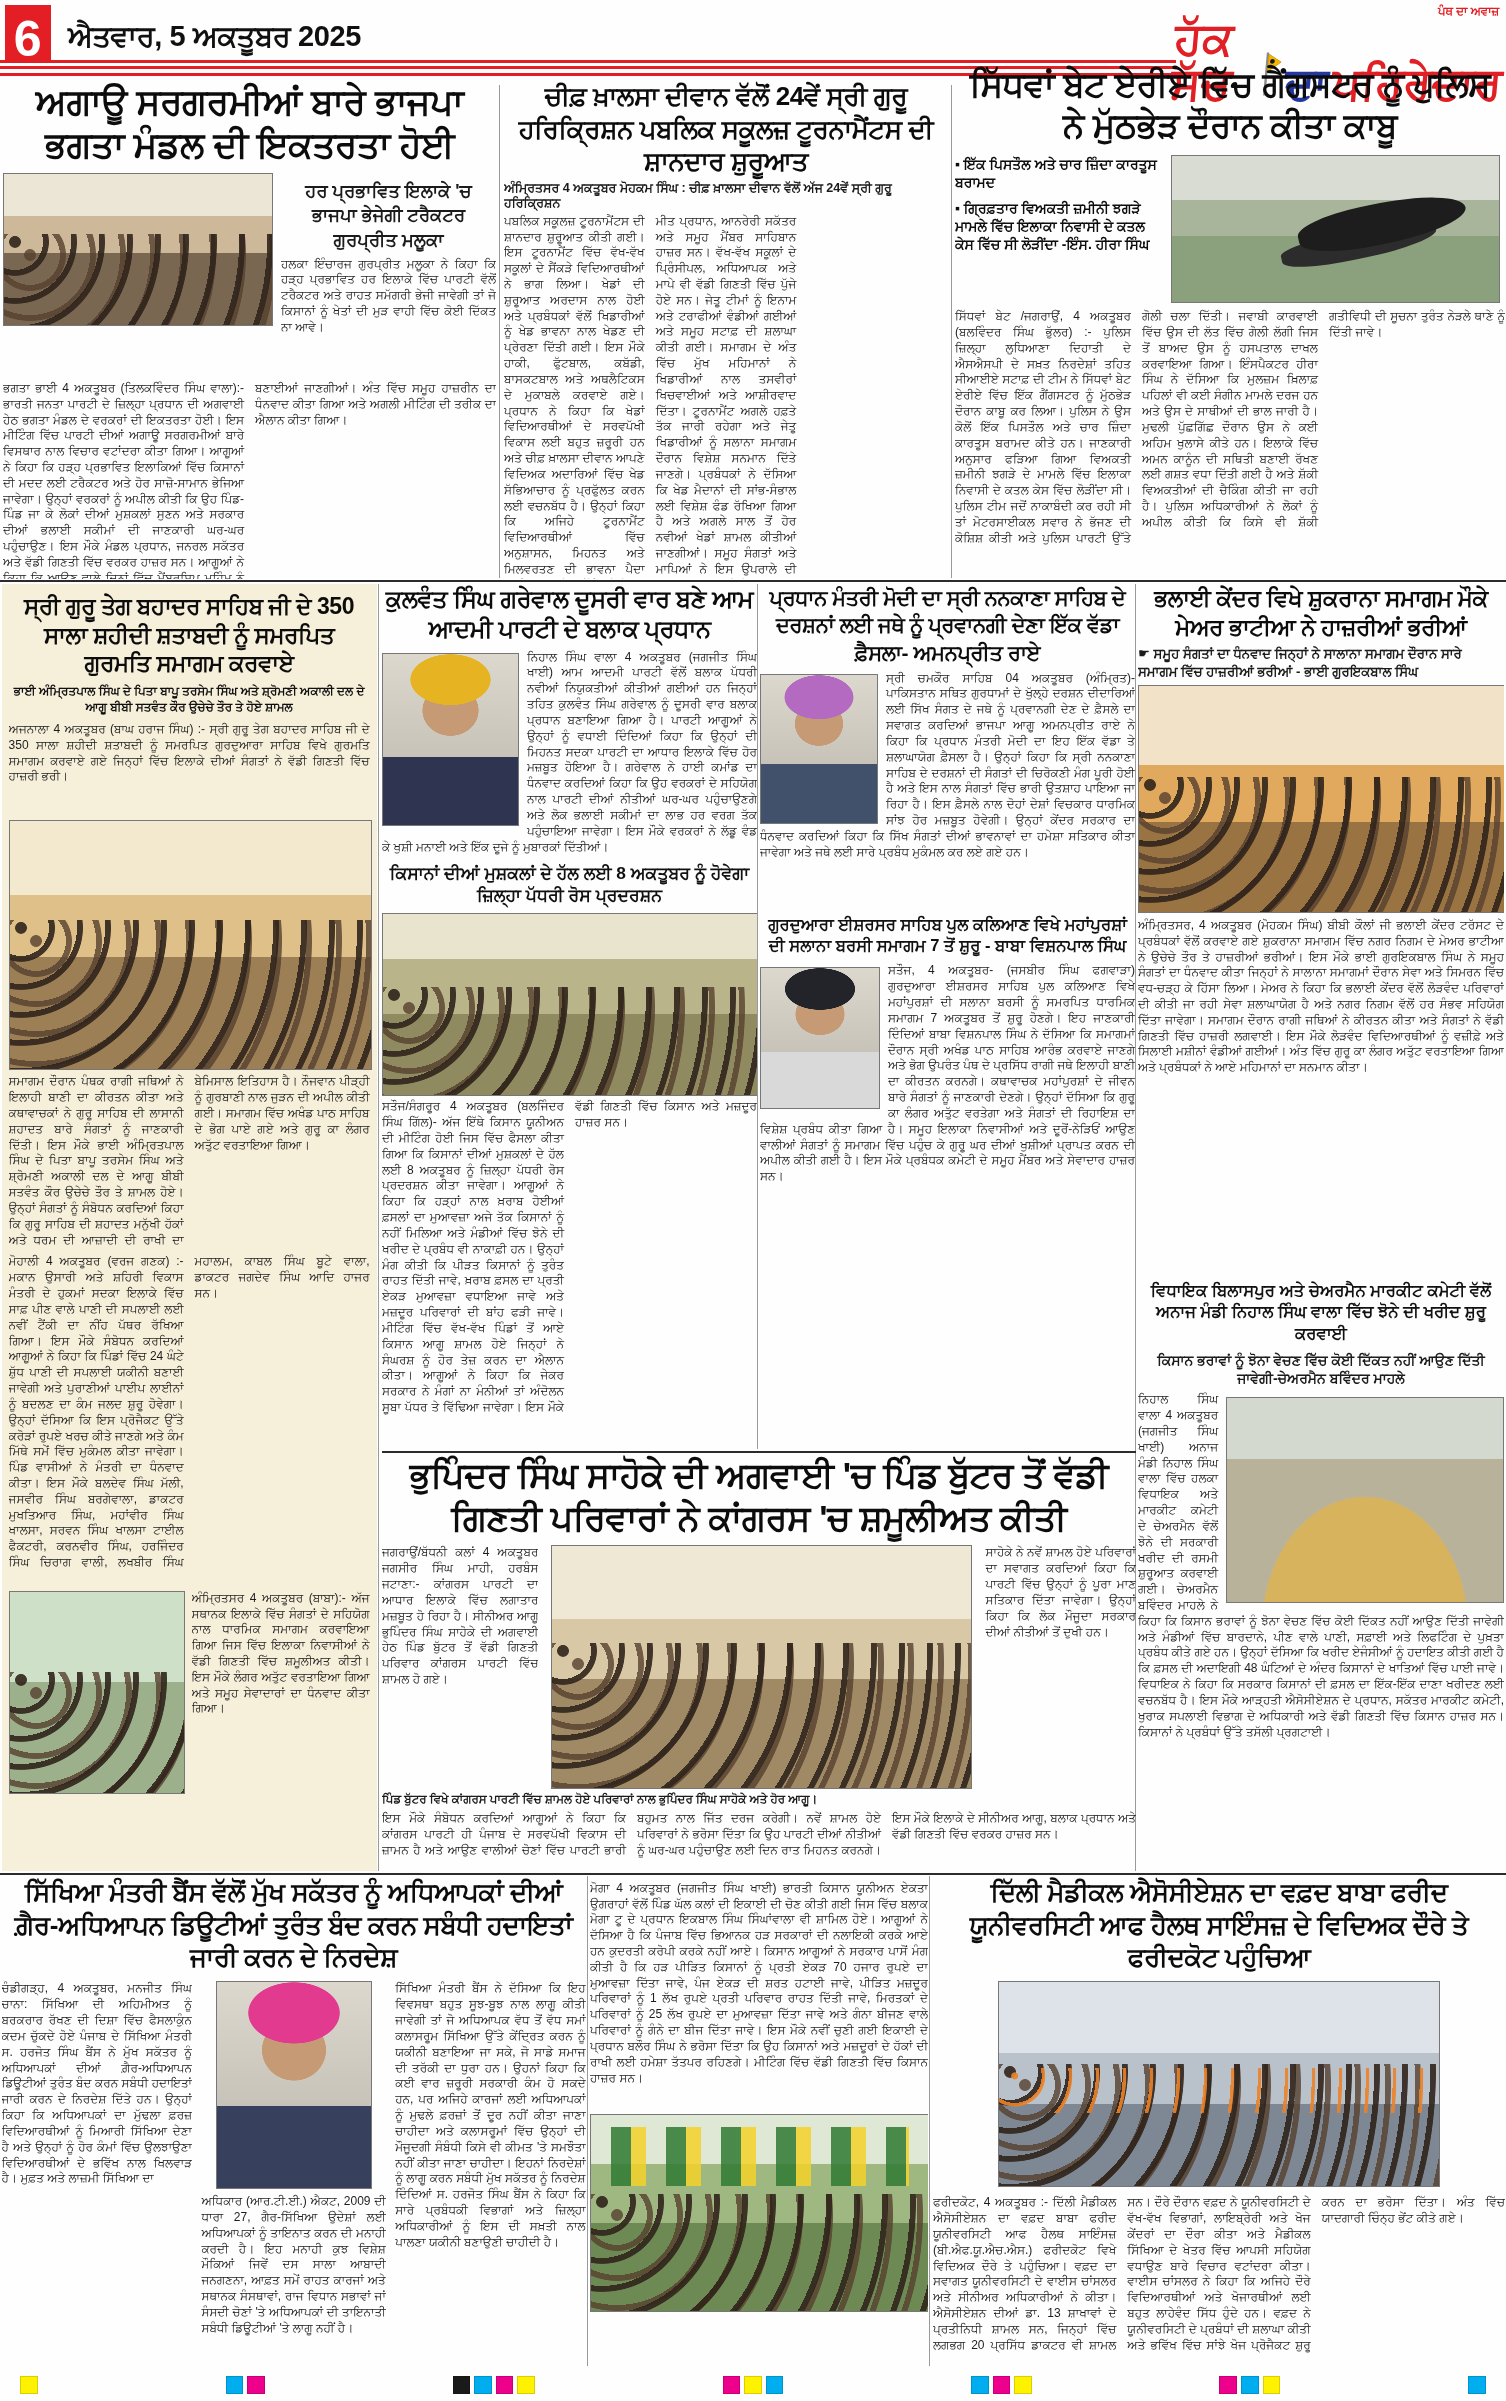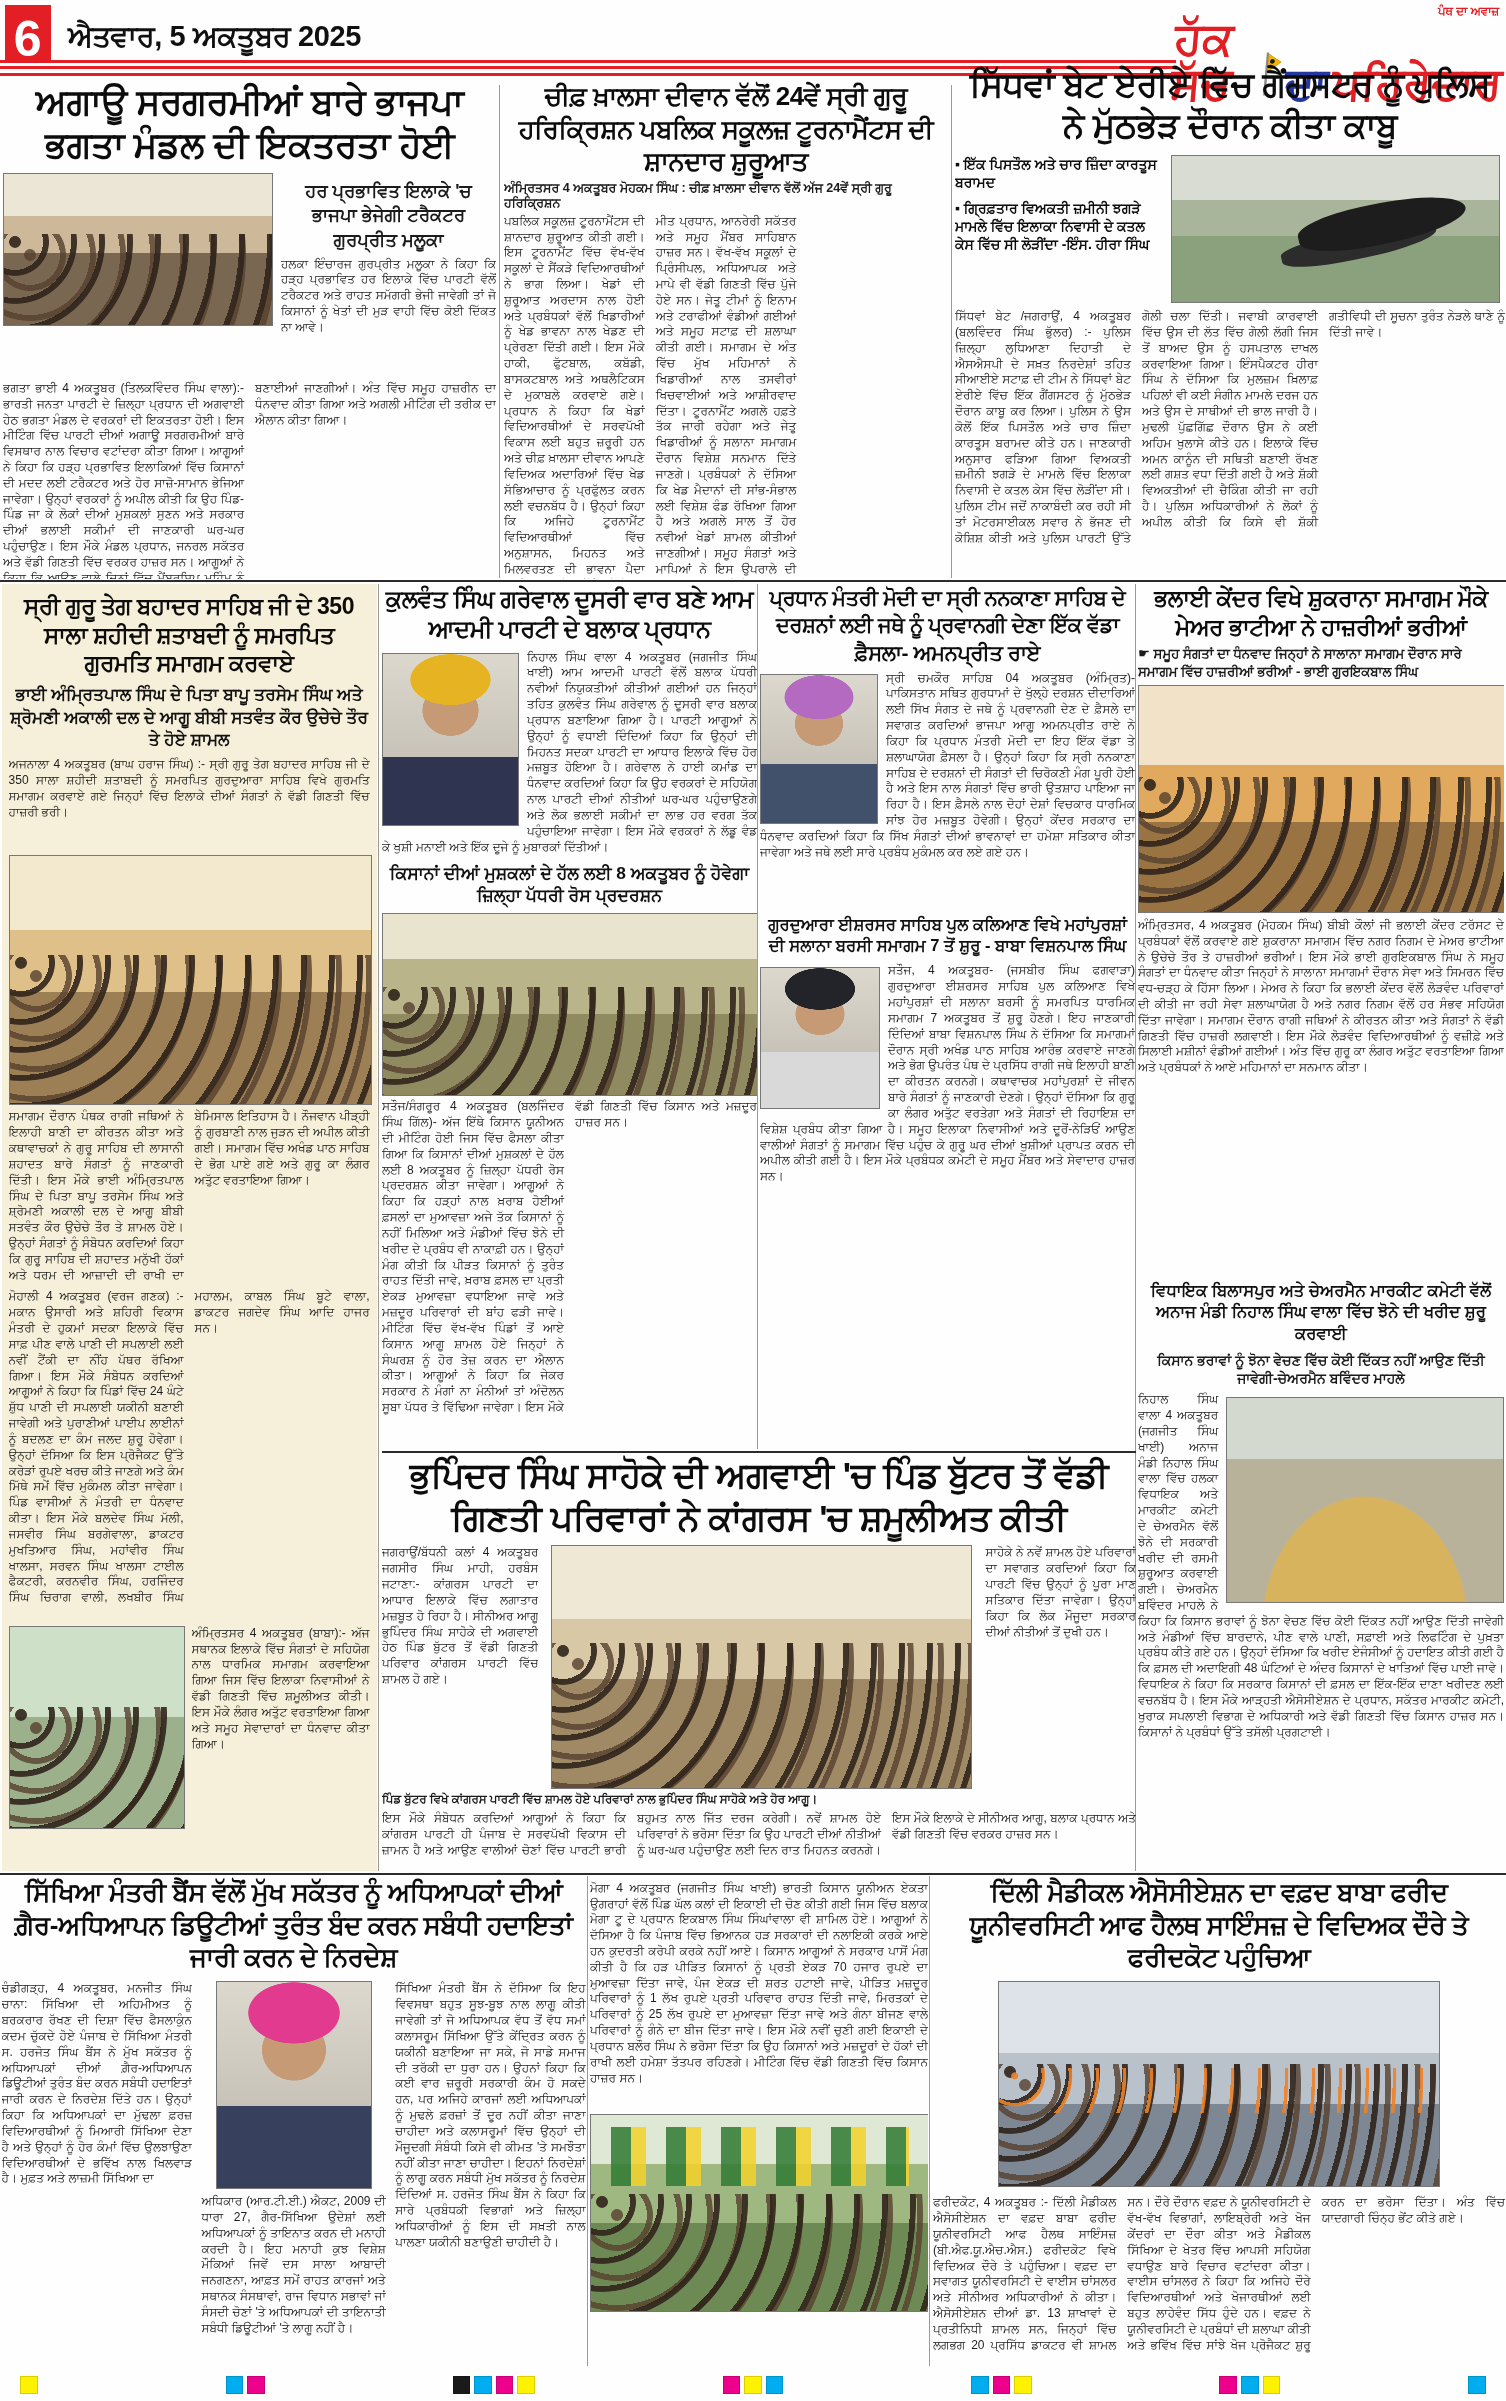--- a/index.html
+++ b/index.html
@@ -89,7 +89,7 @@
 
   #art-d{left:1.6px;top:584px;width:375px;height:1287px;background:#f6efda;padding:7.9px 7px;}
   #art-d .hl{font-size:23px;line-height:1.25;}
-  #d-sub1{font-size:17px;line-height:1.3;margin:6.3px 0;}
+  #d-sub1{font-size:12px;line-height:1.3;margin:6.3px 0;}
   #d-body1{height:93px;}
   #d-photo{width:100%;height:248px;margin:4.7px 0;}
   #d-body2{height:177px;}

